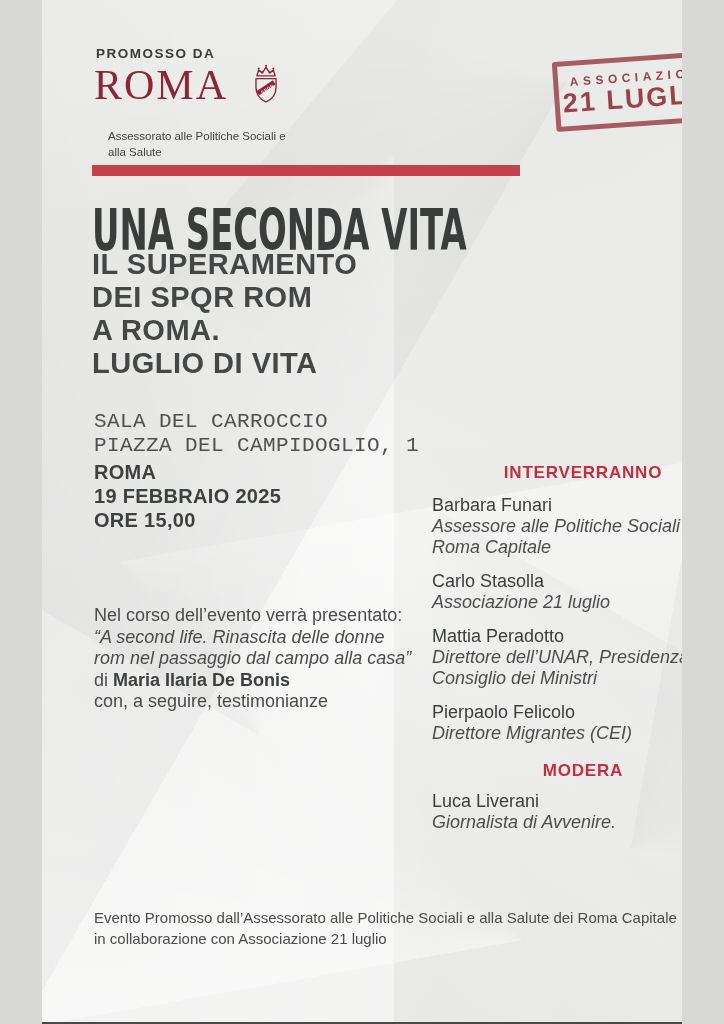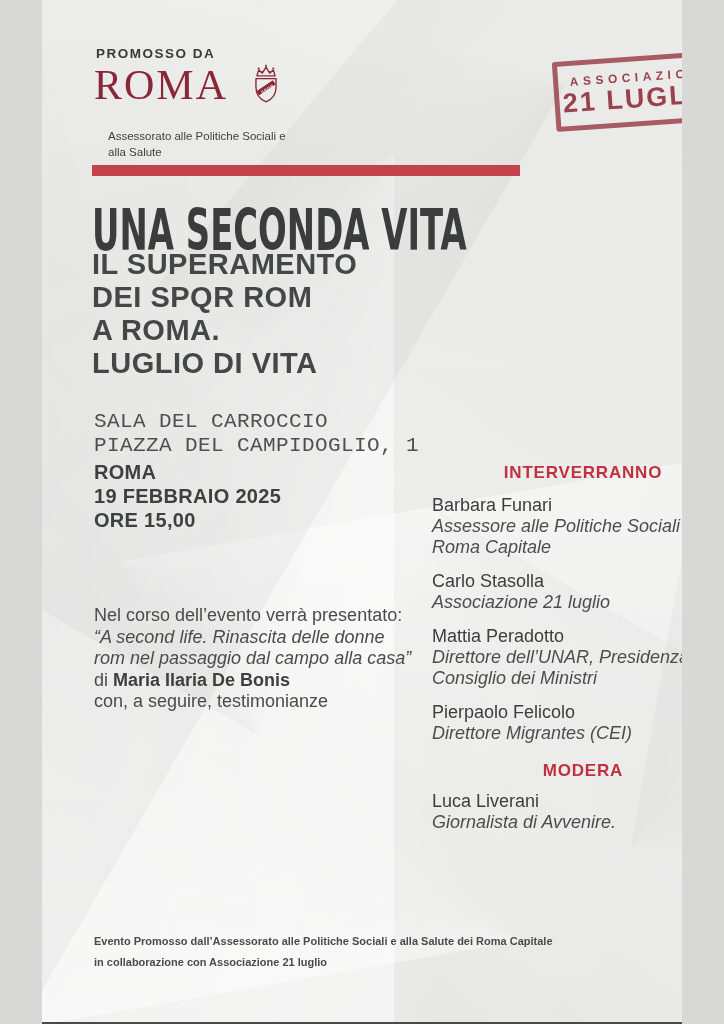--- a/index.html
+++ b/index.html
@@ -149,10 +149,9 @@
 
   
   .footer{
-    left:52px;top:931px;
-    font-size:11px;line-height:21px;
+    left:52px;top:907px;
+    font-size:15px;line-height:21px;
     color:#4B4B4B;
-    font-weight:bold;
   }
 </style>
 </head>

